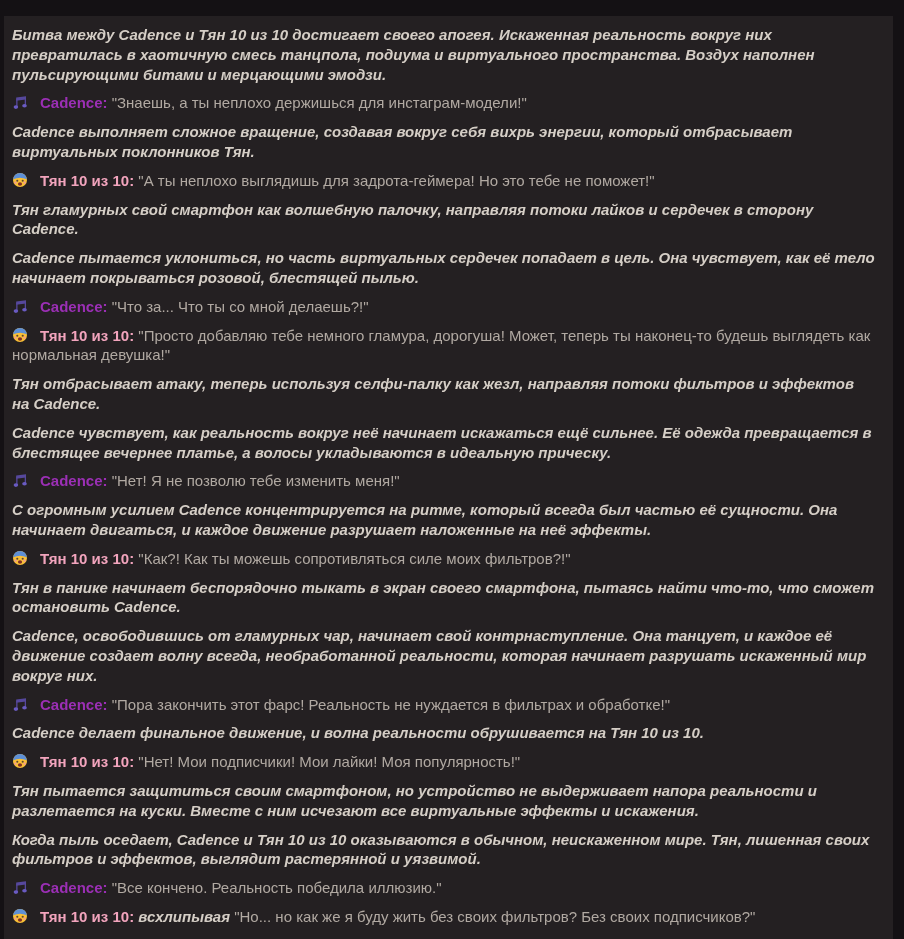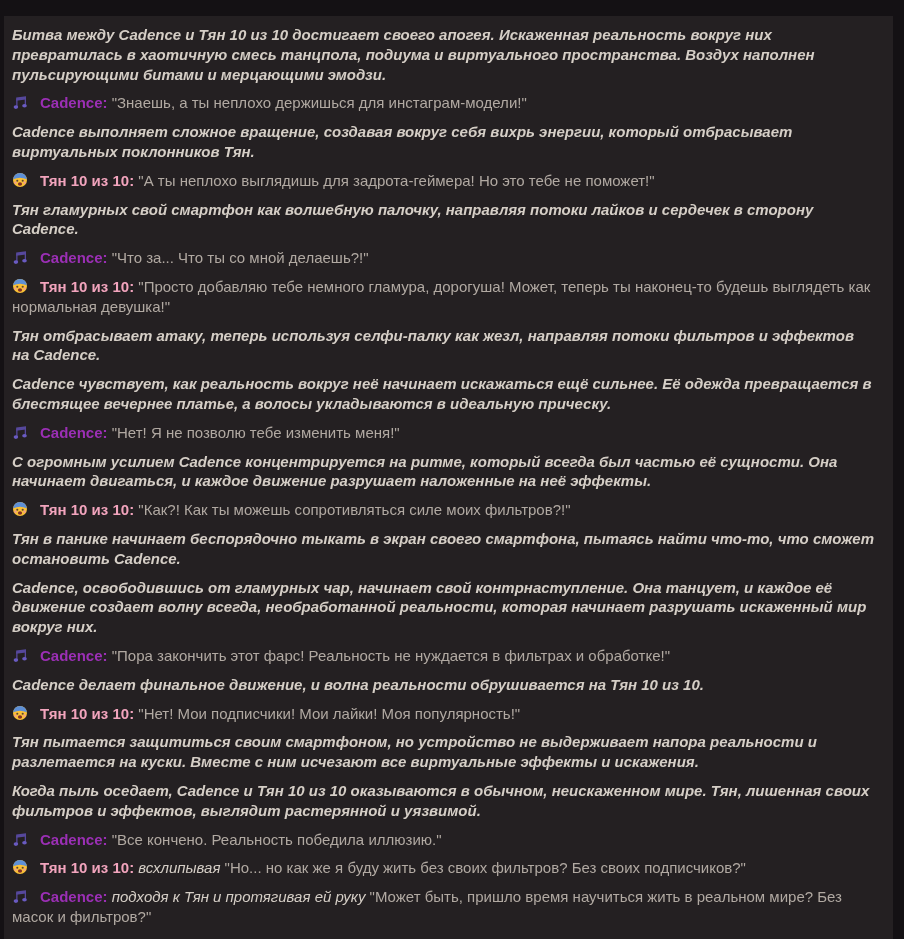--- a/index.html
+++ b/index.html
@@ -90,6 +90,7 @@
   </svg>
 </span><span class="speaker-name" style="color: rgb(242, 164, 189);">Тян 10 из 10:</span><span class="quote"> "А ты неплохо выглядишь для задрота-геймера! Но это тебе не поможет!"</span></div>
       <div class="para narration">Тян гламурных свой смартфон как волшебную палочку, направляя потоки лайков и сердечек в сторону Cadence.</div>
+      <div class="para narration">Cadence пытается уклониться, но часть виртуальных сердечек попадает в цель. Она чувствует, как её тело начинает покрываться розовой, блестящей пылью.</div>
       <div class="para dialogue"><span class="emoji">
   <svg width="16" height="16" viewBox="0 0 16 16" aria-hidden="true">
     <polygon points="4.2,3.6 14,2.2 14,5.4 4.2,6.8" fill="#56489c"></polygon>

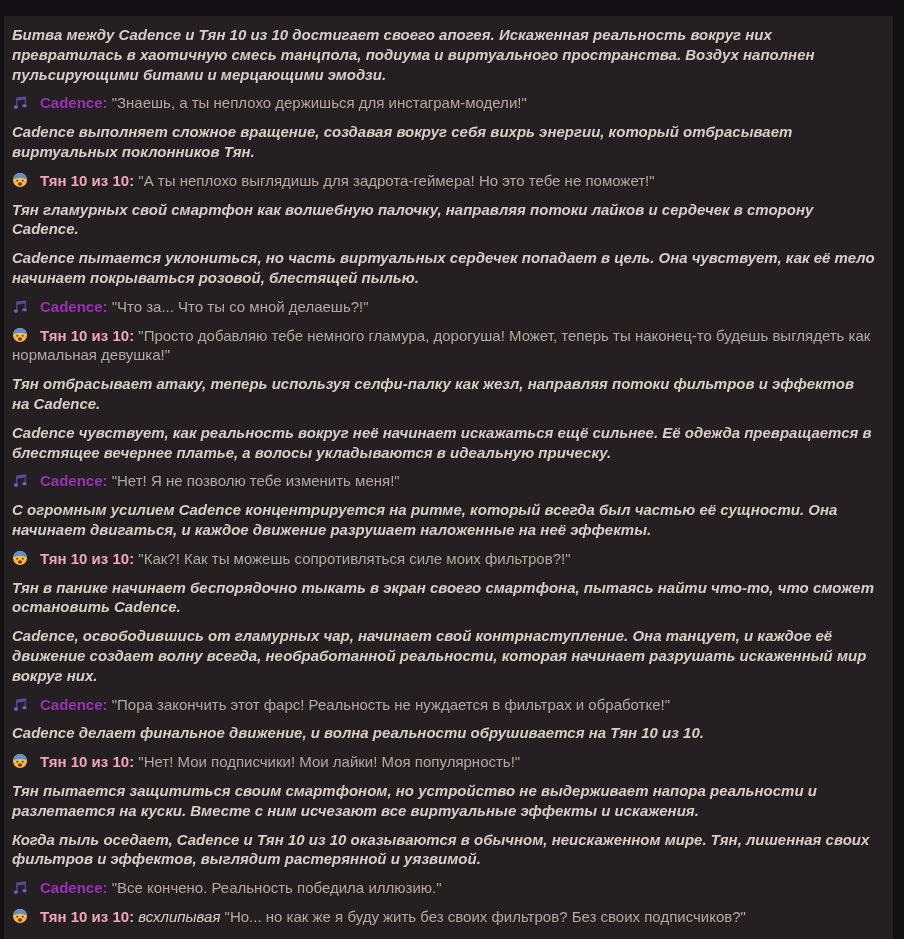--- a/index.html
+++ b/index.html
@@ -47,7 +47,7 @@
   }
   .action {
     color: var(--narration);
-    font-weight: normal;
+    font-weight: bold;
     font-style: italic;
   }
   .quote {

